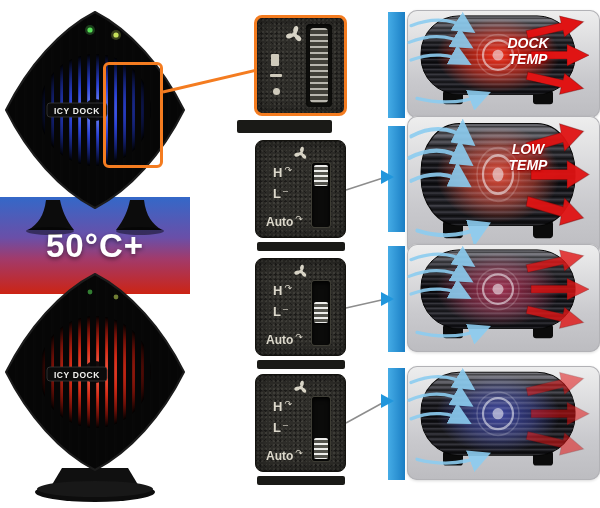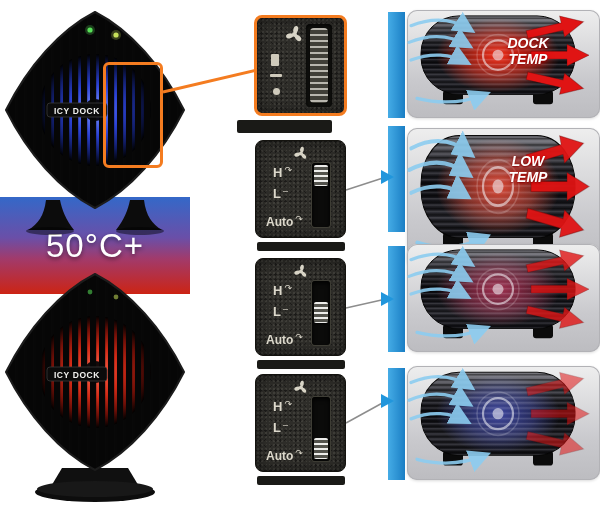--- a/index.html
+++ b/index.html
@@ -72,7 +72,7 @@
   .encl{position:absolute;left:407px;width:193px;border-radius:10px;overflow:hidden;z-index:2;
     background:linear-gradient(180deg,#eeeeee,#c9c9cd 65%,#bcbcc0);
     box-shadow:inset 0 0 0 1px #b2b2b6,0 1px 3px rgba(0,0,0,.15)}
-  #encl-1{top:10px;height:108px}#encl-2{top:128px;height:140px}
+  #encl-1{top:10px;height:108px}#encl-2{top:116px;height:140px}
   #encl-3{top:244px;height:108px}#encl-4{top:366px;height:114px}
   .encl svg{position:absolute;left:0;top:0;width:100%;height:100%}
   .temp-label{position:absolute;left:88px;top:25px;width:66px;text-align:center;z-index:3;

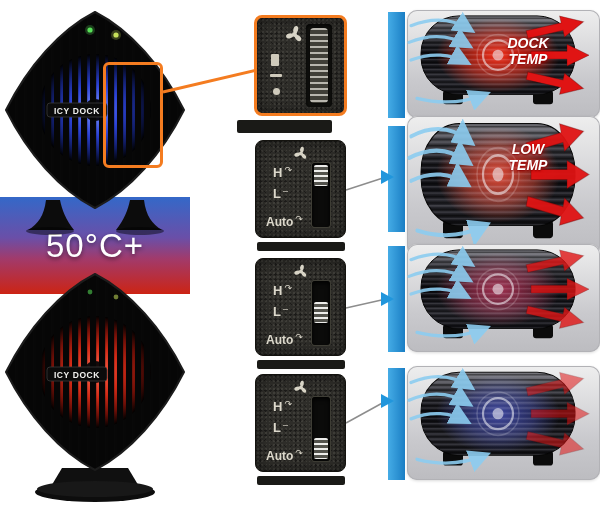--- a/index.html
+++ b/index.html
@@ -11,7 +11,7 @@
   .temp-band{position:absolute;left:0;top:197px;width:190px;height:97px;
     background:linear-gradient(180deg,#3468c8 0%,#6a4fa8 42%,#a23a6a 64%,#cc2414 100%)}
   .temp-text{position:absolute;inset:0;display:flex;align-items:center;justify-content:center;
-    font-size:33px;font-weight:normal;color:#fff;letter-spacing:1px;
+    font-size:33px;font-weight:bold;color:#fff;letter-spacing:1px;
     text-shadow:0 2px 4px rgba(0,0,0,.45)}
   .device{position:absolute;left:0;width:190px;z-index:2}
   .device-top{top:4px;height:232px}

